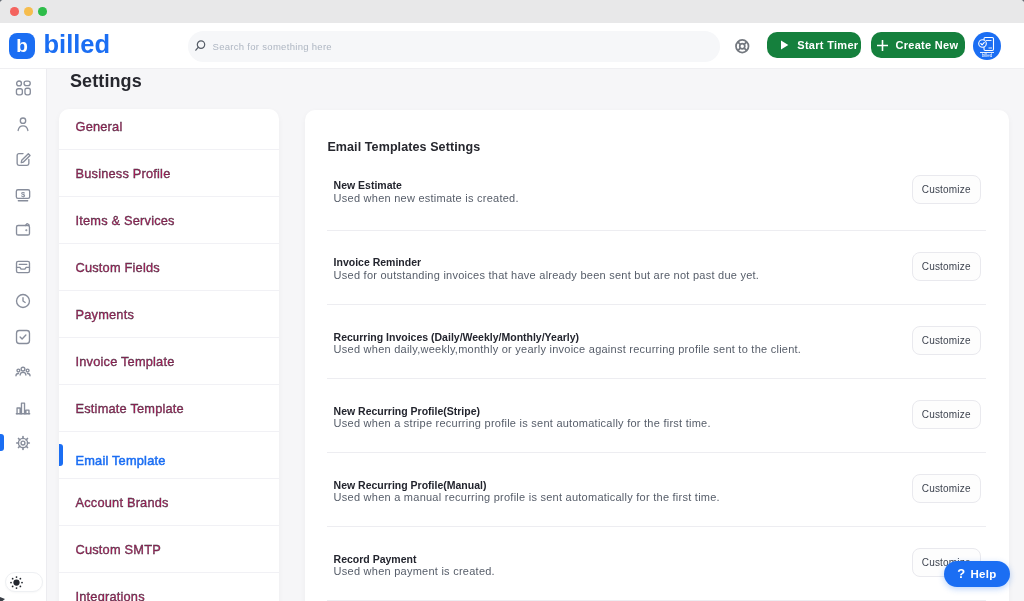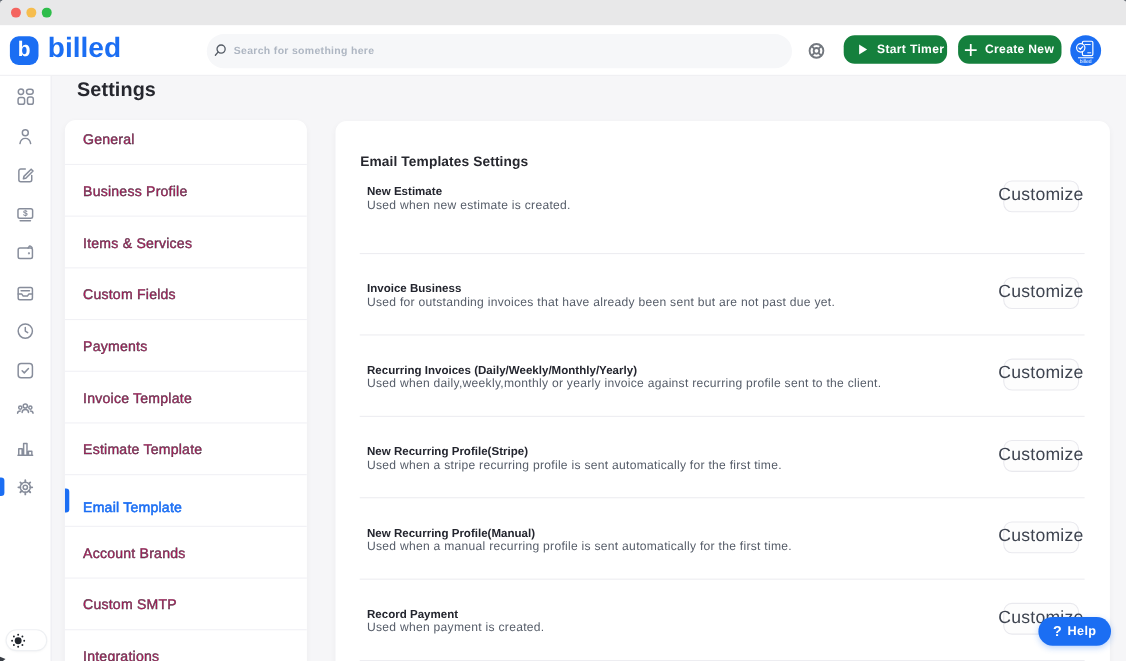--- a/index.html
+++ b/index.html
@@ -11,7 +11,7 @@
   .logo-mark { position:absolute; left:9px; top:10px; width:26px; height:26px; border-radius:8px; background:#1b6ef3; color:#fff; font-weight:bold; font-size:19px; text-align:center; line-height:25px; }
   .logo-text { position:absolute; left:43.5px; top:7px; font-size:25.5px; font-weight:bold; color:#1b6ef3; letter-spacing:0px; }
   .search { position:absolute; left:188px; top:8px; width:532px; height:31px; border-radius:15.5px; background:#f6f7f9; }
-  .search .ph { position:absolute; left:24.5px; top:9.8px; font-size:9.5px; color:#aeb6c2; letter-spacing:0.3px;font-weight:bold; }
+  .search .ph { position:absolute; left:24.5px; top:9.8px; font-size:9.5px; color:#aeb6c2; letter-spacing:0.3px; }
   .btn-blue { position:absolute; background:#15803d; color:#fff; border-radius:10px; font-size:11px; font-weight:bold; letter-spacing:0.3px; display:flex; align-items:center; justify-content:center; }
   .avatar { position:absolute; left:973px; top:8.7px; width:28px; height:28px; border-radius:50%; background:#1b6ef3; }
   .sidebar { position:absolute; left:0; top:69px; width:47px; height:532px; background:#fff; border-right:1px solid #ececf0; }

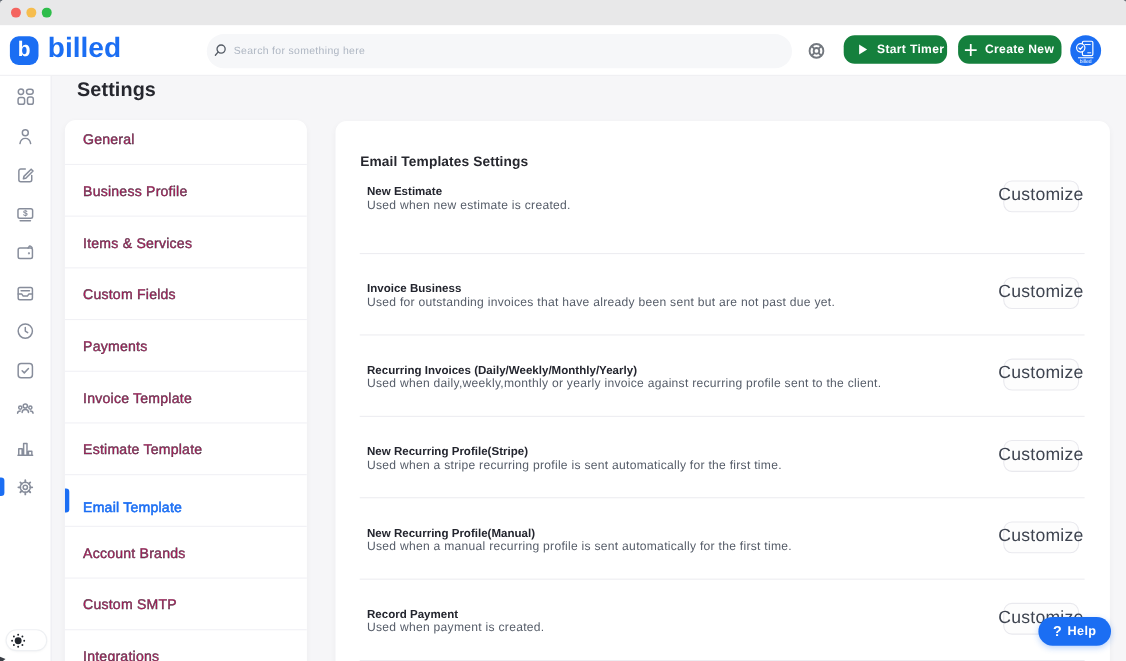--- a/index.html
+++ b/index.html
@@ -194,7 +194,7 @@
 
   <div class="main-card">
     <div class="main-head">Email Templates Settings</div>
-    <div class="row" style="top:32px;">
+    <div class="row" style="top:43px;">
       <div class="tt">New Estimate</div>
       <div class="dd">Used when new estimate is created.</div>
       <div class="cb">Customize</div>

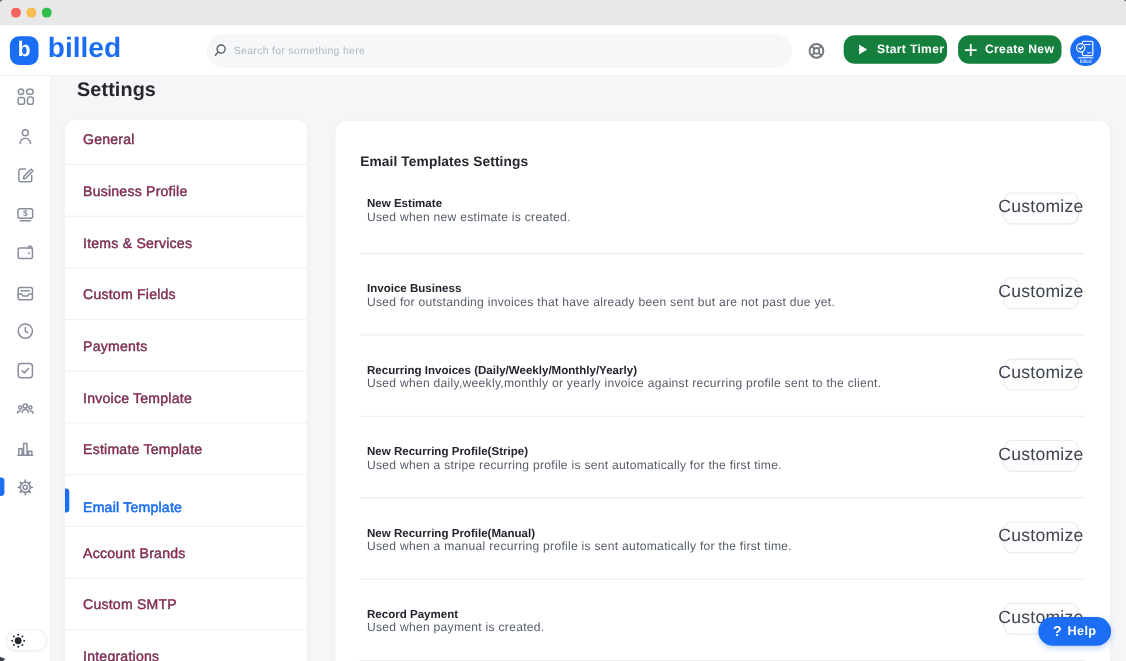--- a/index.html
+++ b/index.html
@@ -29,7 +29,7 @@
   .row { position:absolute; left:0; width:100%; height:74.05px; }
   .row .tt { position:absolute; left:28.8px; top:26.7px; font-size:10.5px; font-weight:bold; color:#23252e; letter-spacing:0px; }
   .row .dd { position:absolute; left:28.8px; top:38.8px; font-size:11px; color:#565d69; letter-spacing:0.25px; }
-  .row .cb { position:absolute; right:28.4px; top:22px; width:69.5px; height:29px; border:1px solid #e9e9ee; border-radius:8px; background:#fdfdfd; color:#3e4450; font-size:16px; letter-spacing:0.2px; display:flex; align-items:center; justify-content:center; }
+  .row .cb { position:absolute; right:28.4px; top:22px; width:69.5px; height:29px; border:1px solid #e9e9ee; border-radius:8px; background:#fdfdfd; color:#3e4450; font-size:10px; letter-spacing:0.2px; display:flex; align-items:center; justify-content:center; }
   .divider { position:absolute; left:22.6px; right:23px; height:1px; background:#ededf1; }
   .help { position:absolute; left:944.2px; top:560.7px; width:65.5px; height:26.1px; border-radius:13px; background:#1b6ef3; color:#fff; display:flex; align-items:center; justify-content:center; gap:5px; font-size:11.5px; font-weight:bold; letter-spacing:0.3px; box-shadow:0 2px 6px rgba(27,110,243,0.3); z-index:5; }
 </style>

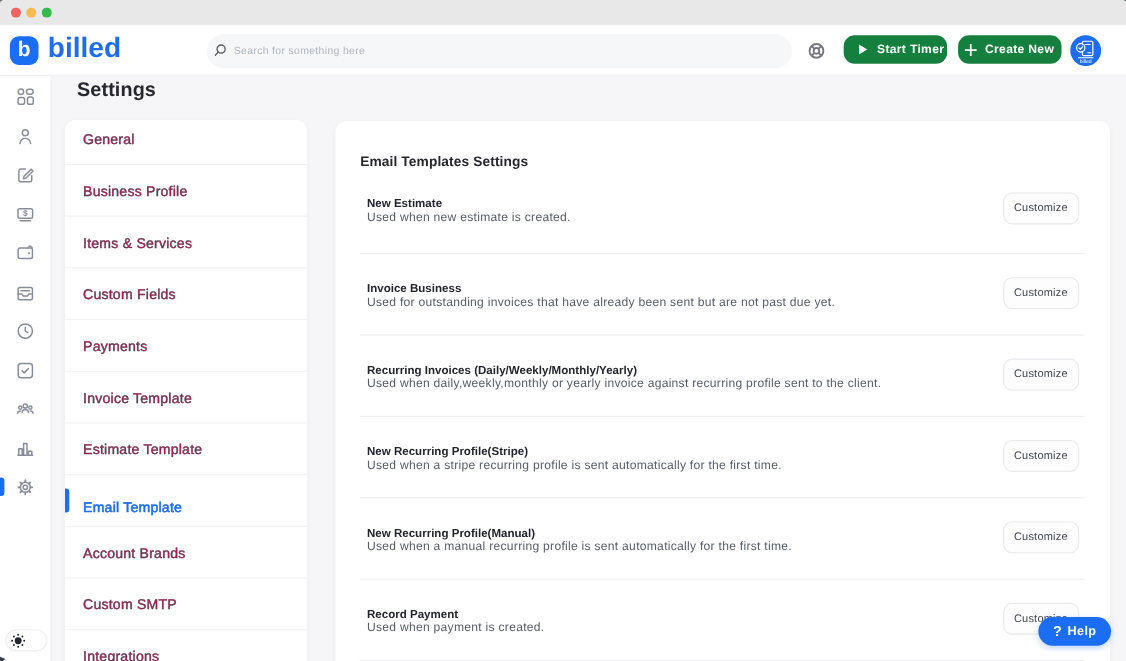--- a/index.html
+++ b/index.html
@@ -201,7 +201,7 @@
     </div>
     <div class="divider" style="top:120px;"></div>
     <div class="row" style="top:120px;">
-      <div class="tt">Invoice Business</div>
+      <div class="tt">Invoice Reminder</div>
       <div class="dd">Used for outstanding invoices that have already been sent but are not past due yet.</div>
       <div class="cb">Customize</div>
     </div>

